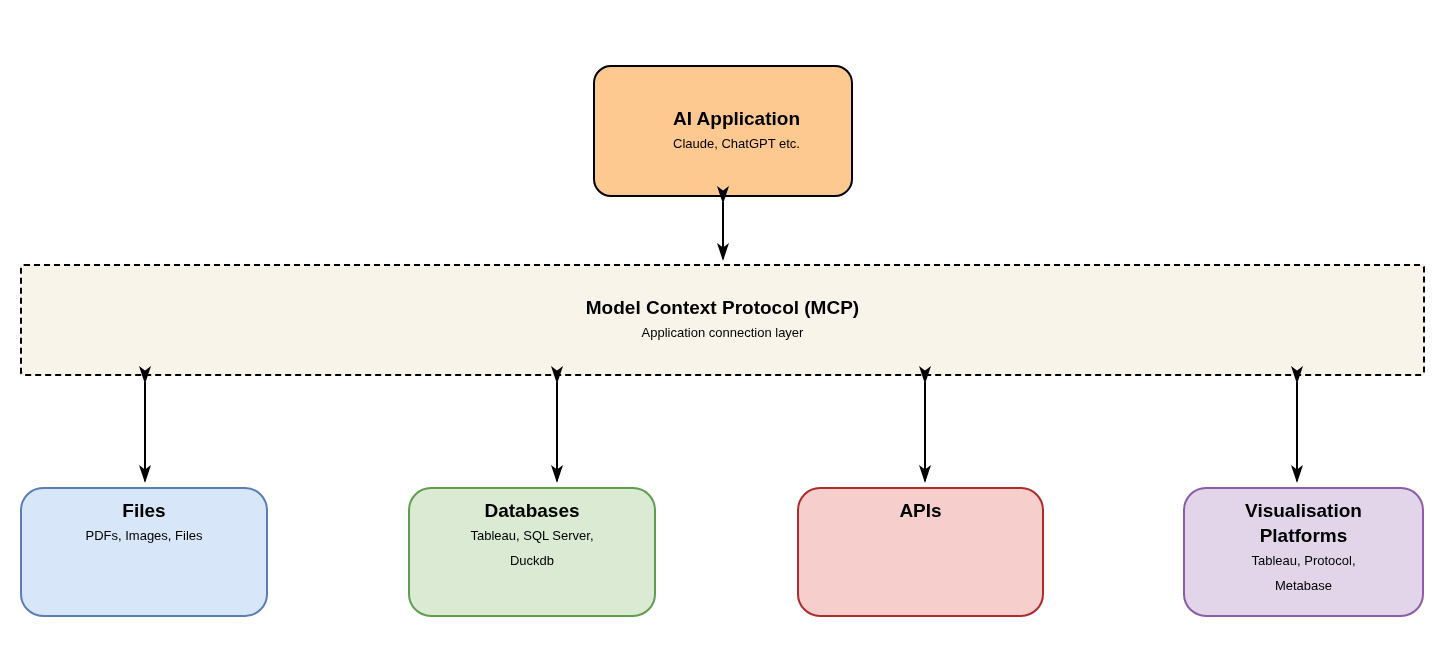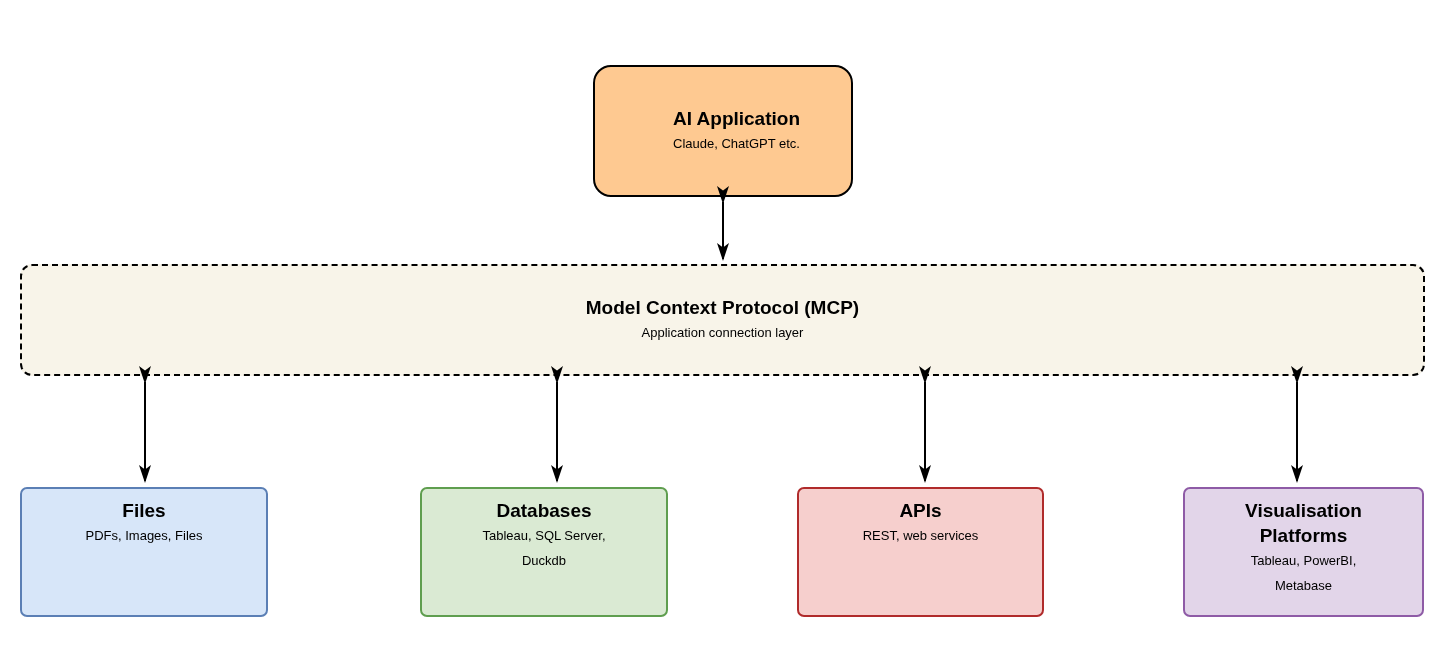--- a/index.html
+++ b/index.html
@@ -41,7 +41,7 @@
   .node.top-v { justify-content: flex-start; padding-top: 9px; }
 
   #node-ai          { left: 593px; top: 65px;  width: 260px; height: 132px; border-radius: 18px; }
-  #node-mcp         { left: 20px;  top: 264px; width: 1405px; height: 112px; border-style: dashed; border-radius: 12px; }
+  #node-mcp         { left: 20px;  top: 264px; width: 1405px; height: 112px; border-style: dashed; border-radius: 4px; }
   #node-files       { left: 20px;  top: 487px; width: 248px; height: 130px; }
   #node-databases   { left: 420px; top: 487px; width: 248px; height: 130px; }
   #node-apis        { left: 797px; top: 487px; width: 247px; height: 130px; }

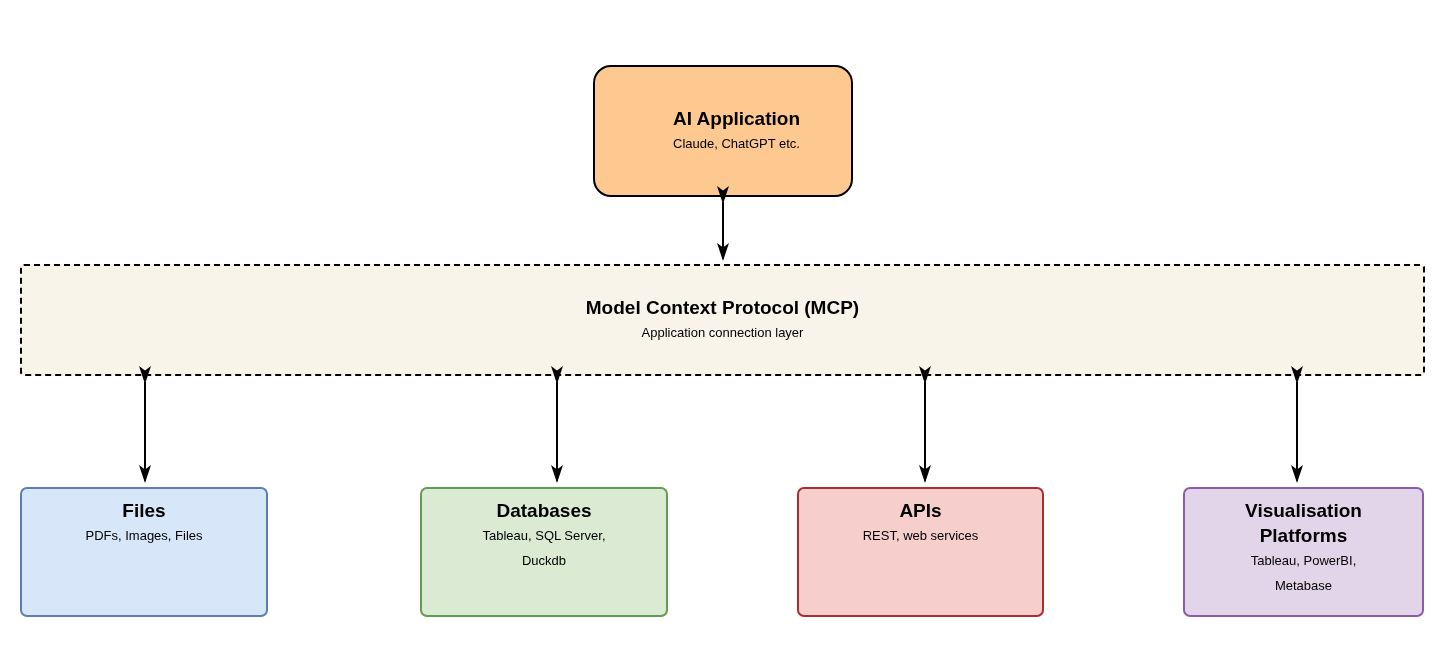--- a/index.html
+++ b/index.html
@@ -36,7 +36,7 @@
     line-height: 25px;
     white-space: pre-line;
   }
-  .node.rounded { border-radius: 7px; }
+  .node.rounded { border-radius: 23px; }
   .node.center-v { justify-content: center; }
   .node.top-v { justify-content: flex-start; padding-top: 9px; }
 

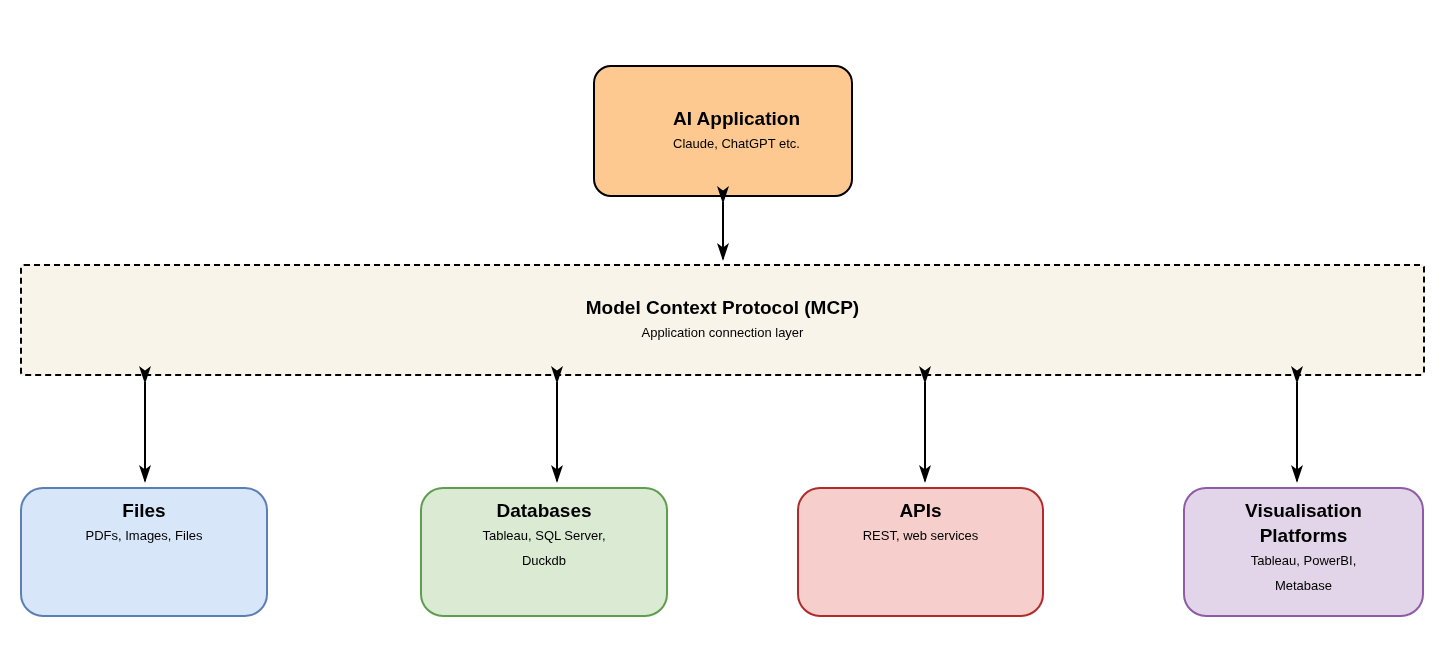--- a/index.html
+++ b/index.html
@@ -43,7 +43,7 @@
   #node-ai          { left: 593px; top: 65px;  width: 260px; height: 132px; border-radius: 18px; }
   #node-mcp         { left: 20px;  top: 264px; width: 1405px; height: 112px; border-style: dashed; border-radius: 4px; }
   #node-files       { left: 20px;  top: 487px; width: 248px; height: 130px; }
-  #node-databases   { left: 420px; top: 487px; width: 248px; height: 130px; }
+  #node-databases   { left: 408px; top: 487px; width: 248px; height: 130px; }
   #node-apis        { left: 797px; top: 487px; width: 247px; height: 130px; }
   #node-vis         { left: 1183px; top: 487px; width: 241px; height: 130px; }
 

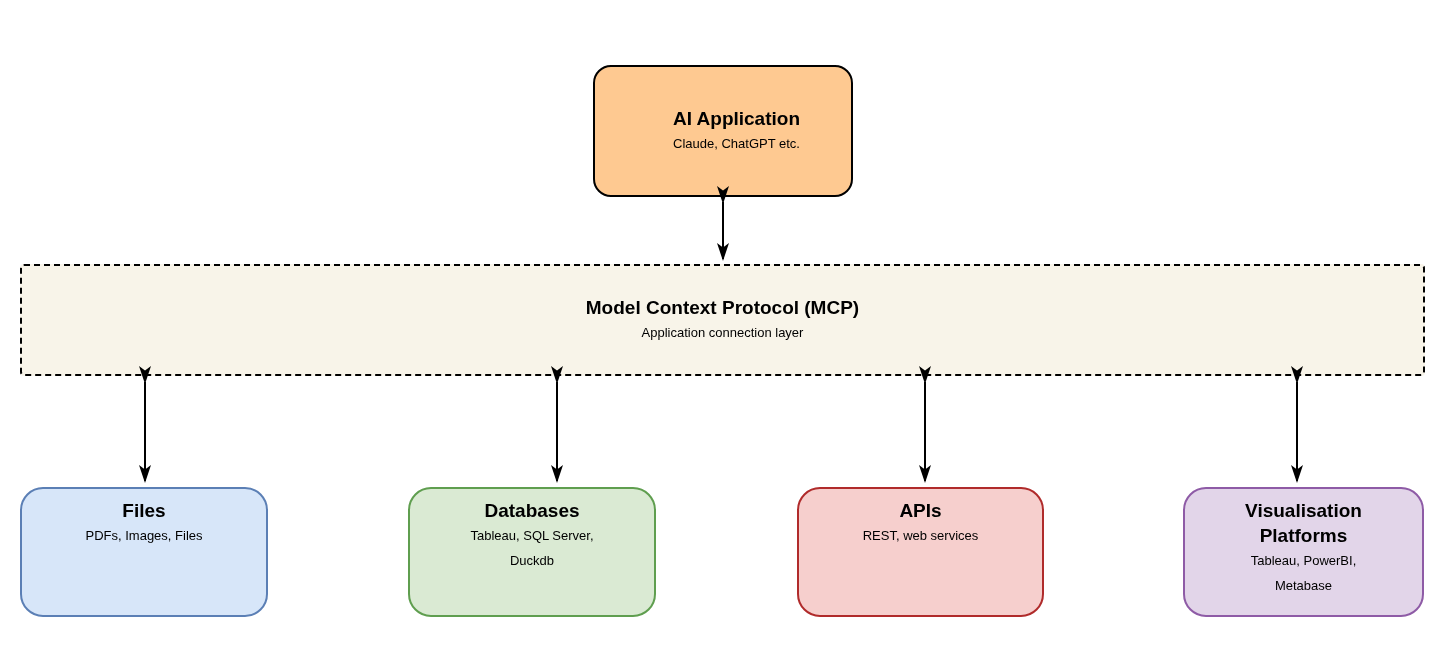--- a/index.html
+++ b/index.html
@@ -87,7 +87,6 @@
 
   <div class="node rounded top-v" id="node-apis" style="background: rgb(246, 207, 205); border-color: rgb(176, 43, 43); text-align: center;">
     <div class="title">APIs</div>
-    <div class="subtitle">REST, web services</div>
   </div>
 
   <div class="node rounded top-v" id="node-vis" style="background: rgb(226, 213, 233); border-color: rgb(142, 91, 166);">

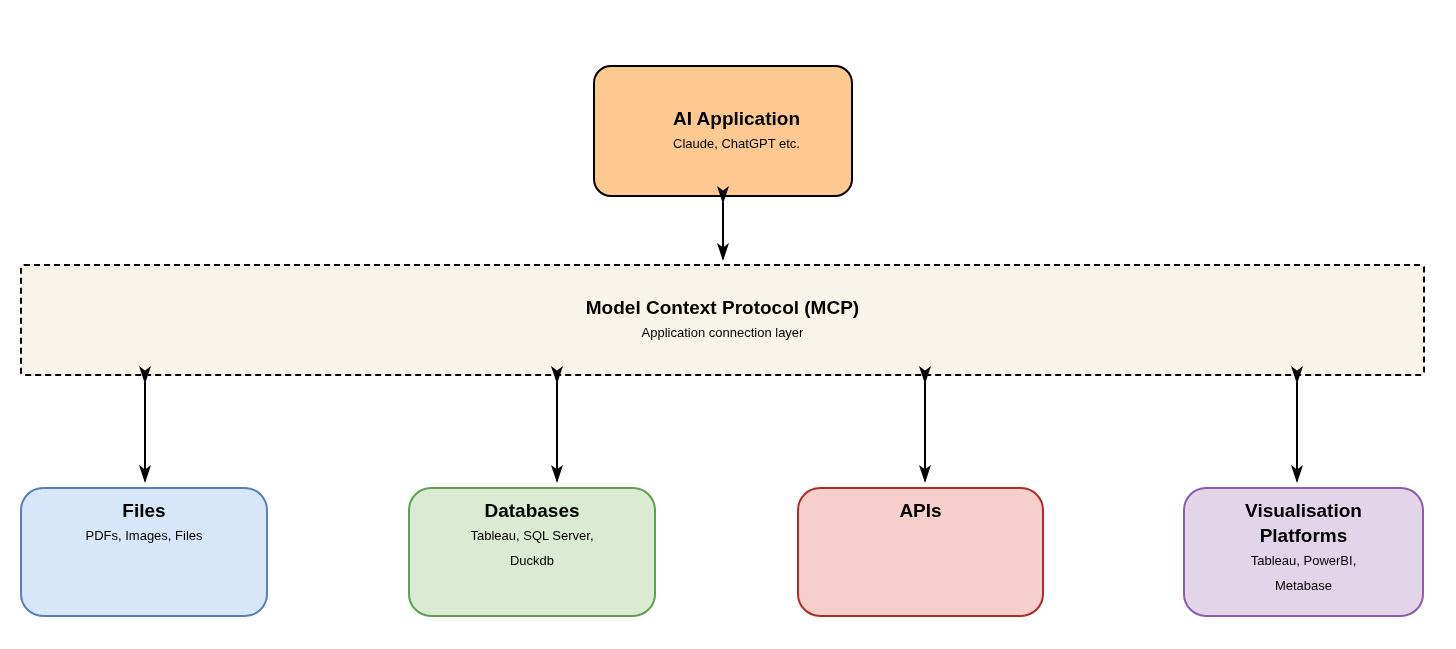--- a/index.html
+++ b/index.html
@@ -92,7 +92,7 @@
   <div class="node rounded top-v" id="node-vis" style="background: rgb(226, 213, 233); border-color: rgb(142, 91, 166);">
     <div class="title">Visualisation
 Platforms</div>
-    <div class="subtitle">Tableau, PowerBI,
+    <div class="subtitle">Tableau, Protocol,
 Metabase</div>
   </div>
 

